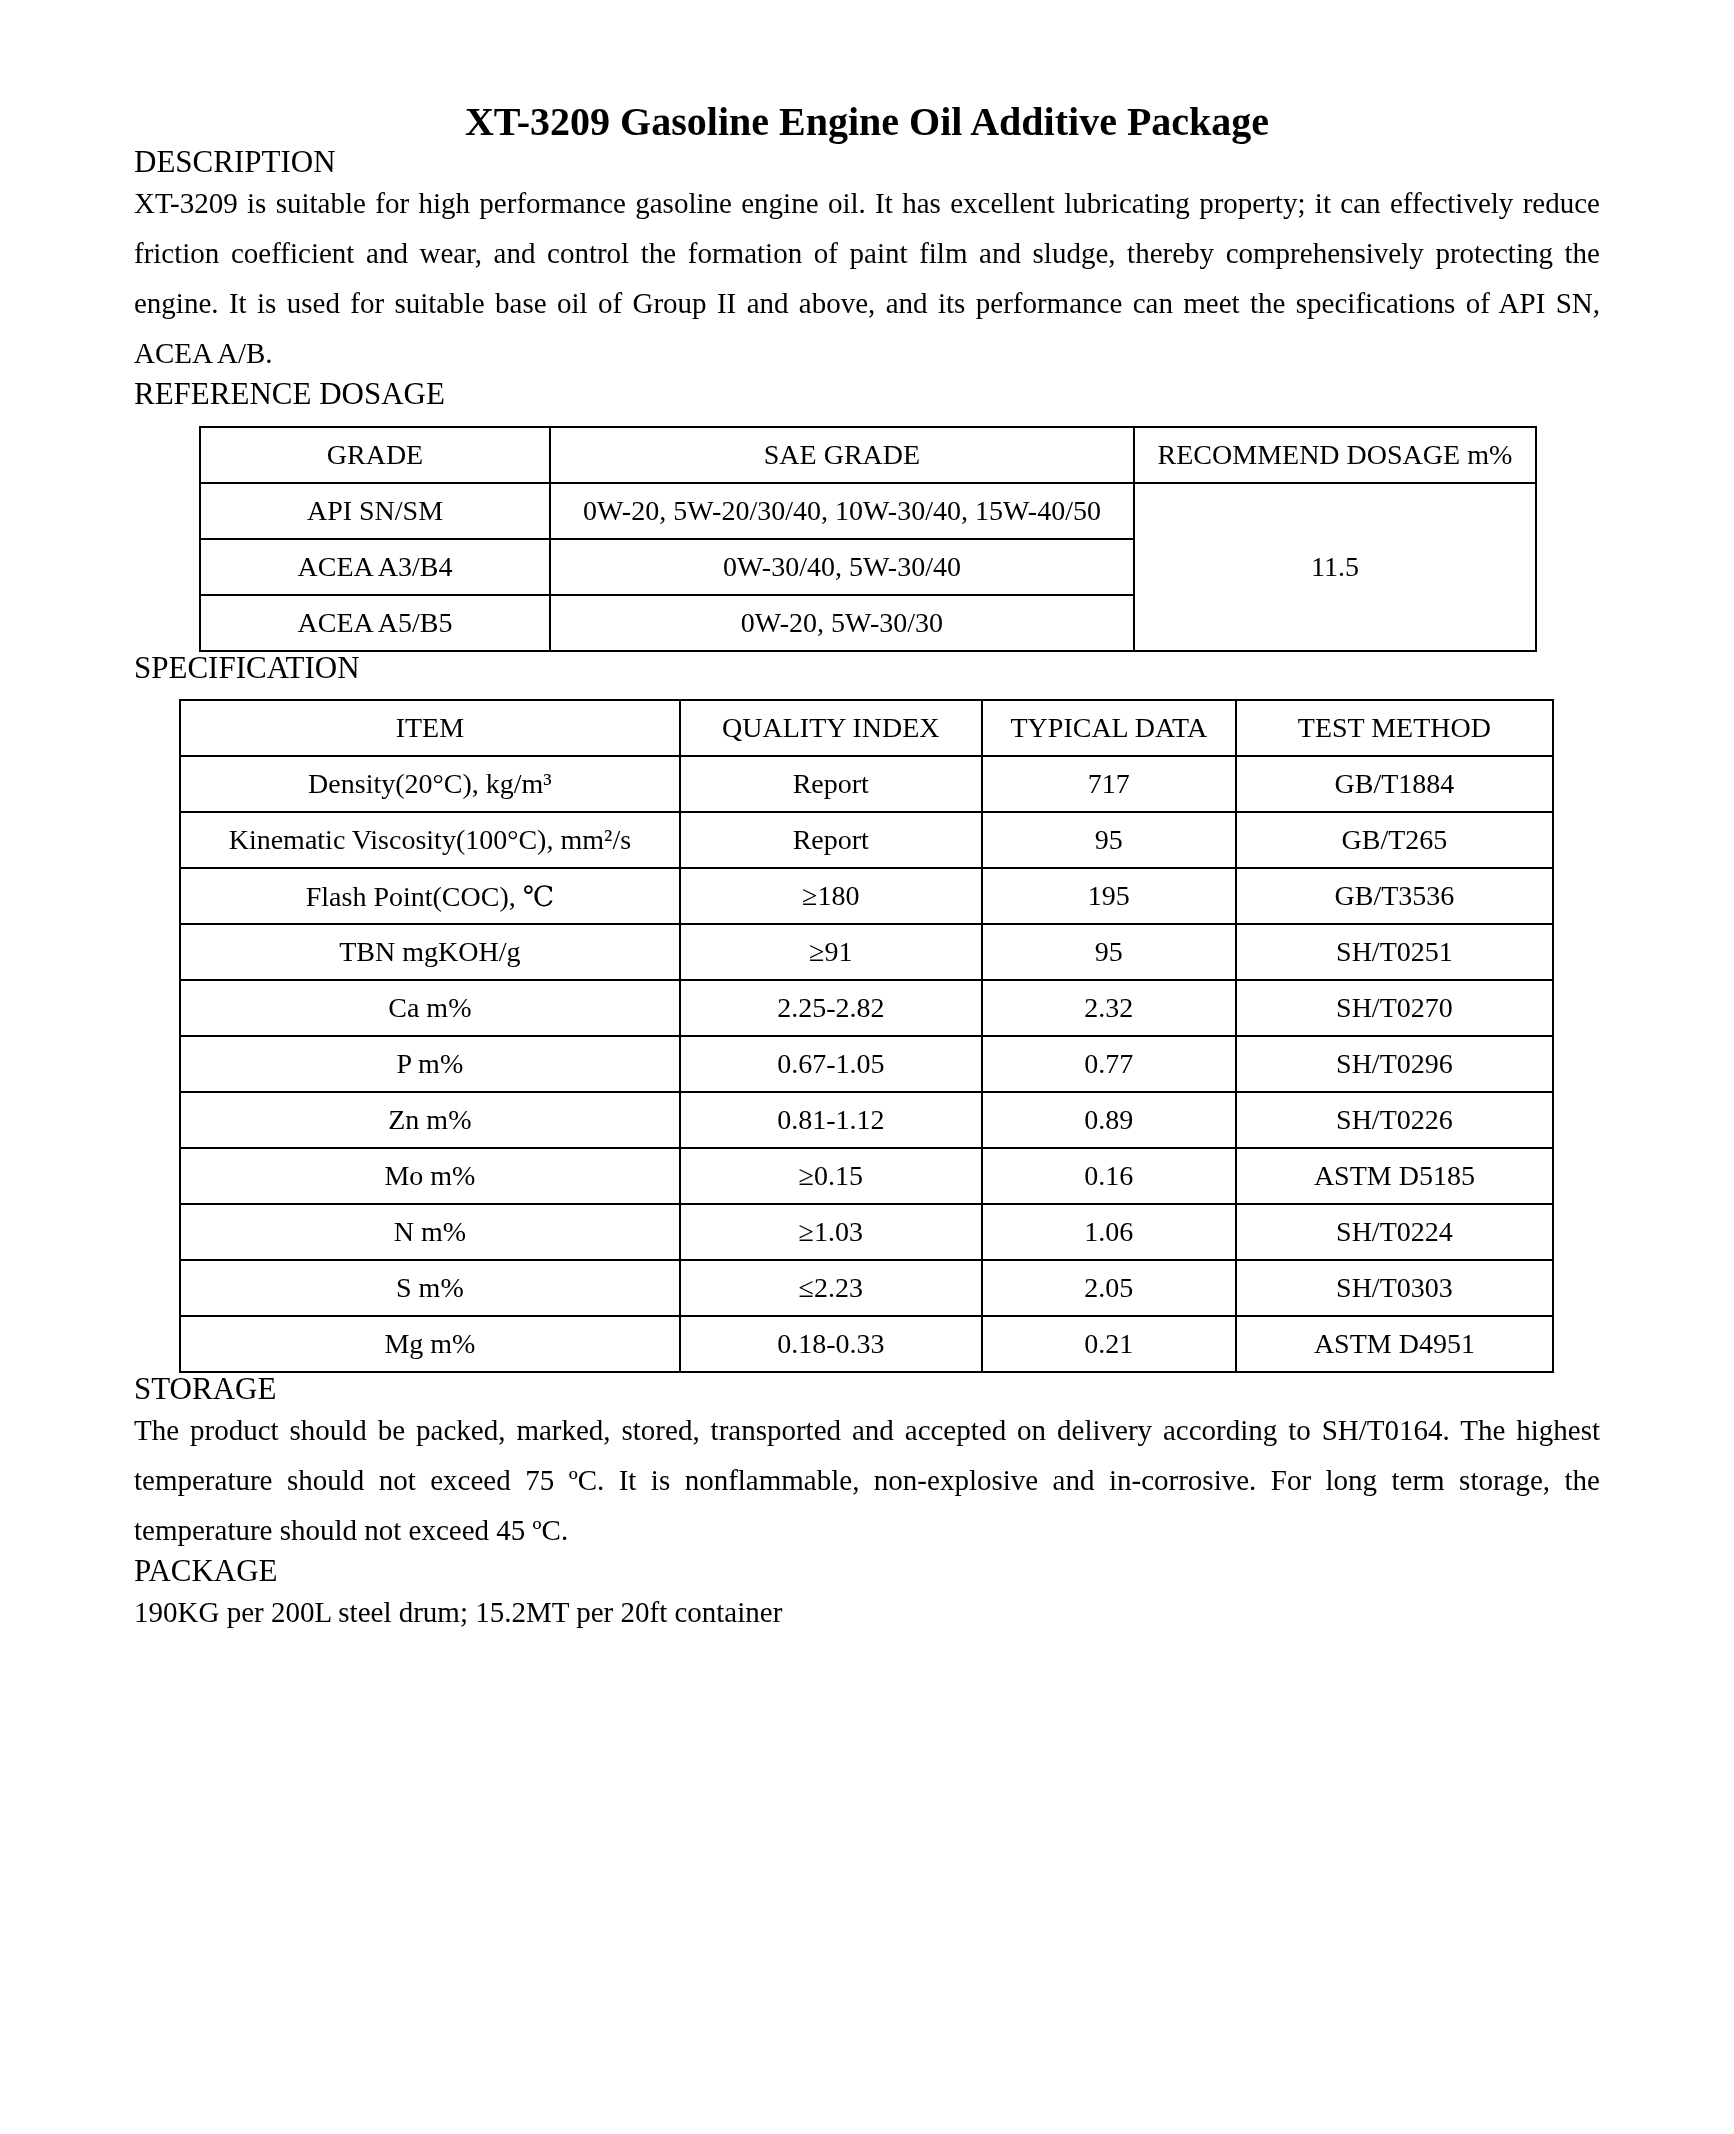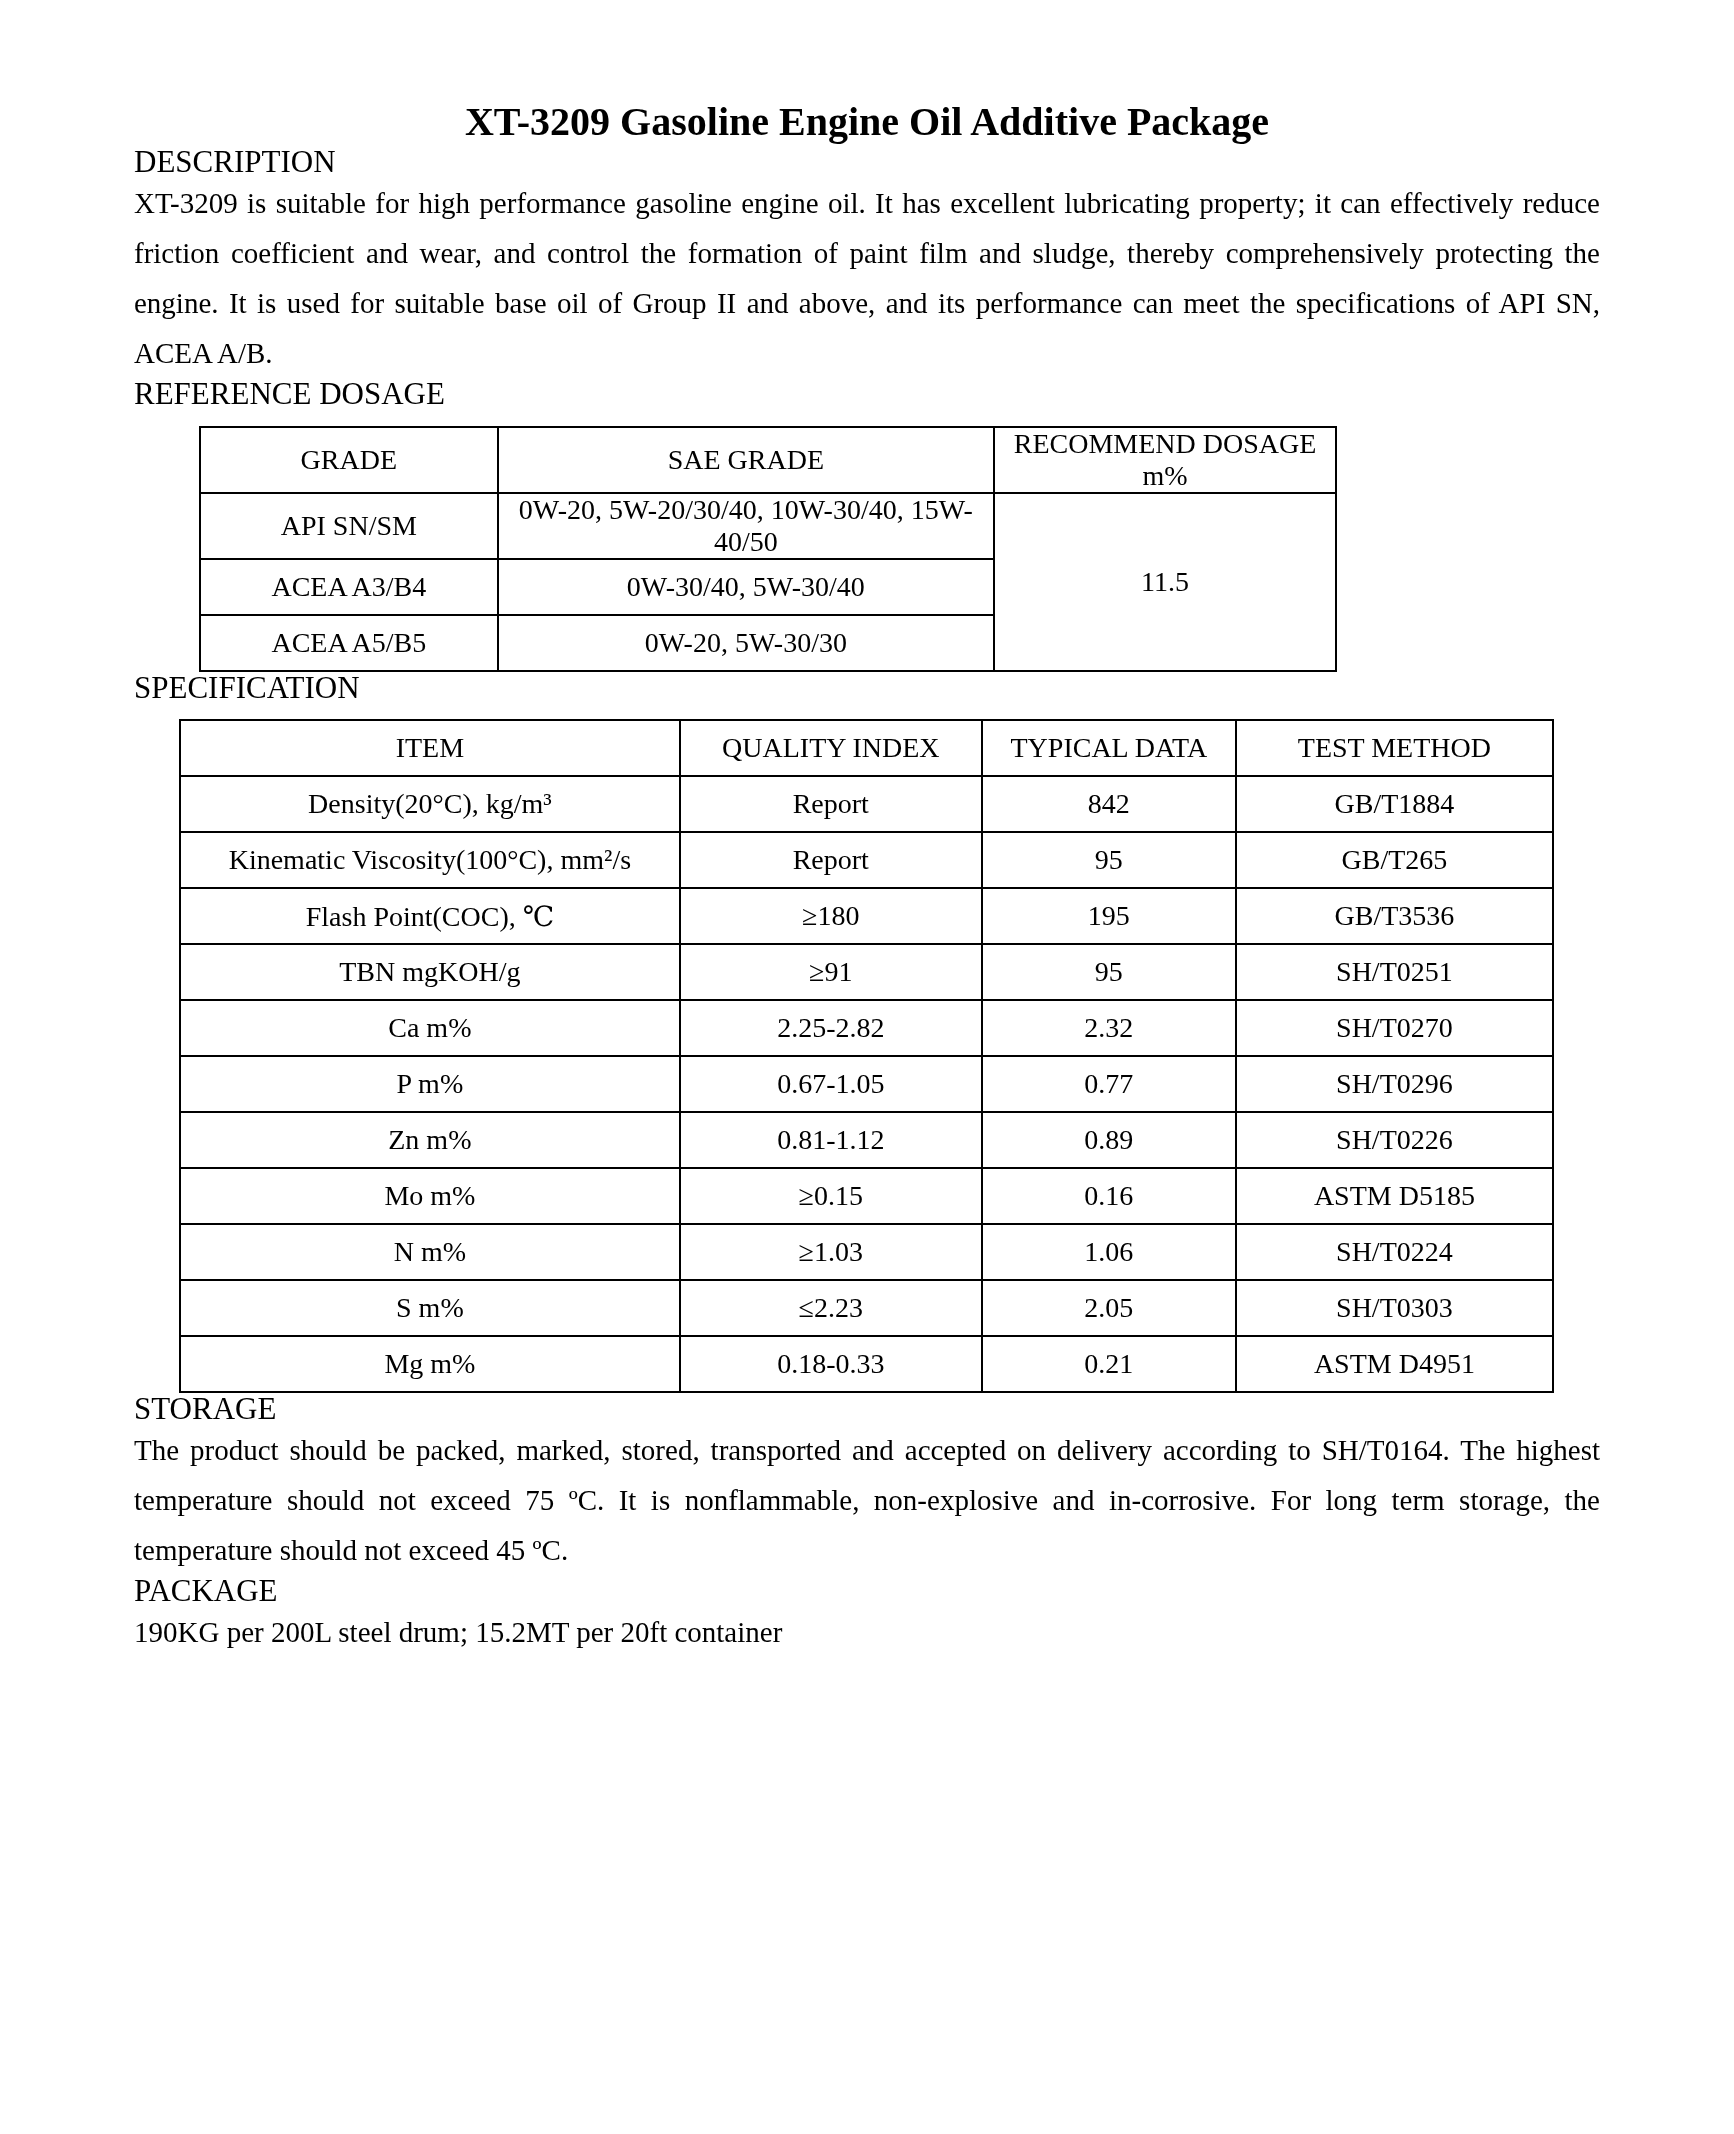--- a/index.html
+++ b/index.html
@@ -45,7 +45,7 @@
     border-collapse: collapse;
     table-layout: fixed;
   }
-  .dosage-table { margin: 16px 0 0 65px; width: 1138px; }
+  .dosage-table { margin: 16px 0 0 65px; width: 1338px; }
   .spec-table   { margin: 15px 0 0 45px; width: 1375px; }
   th, td {
     border: 2px solid #000000;

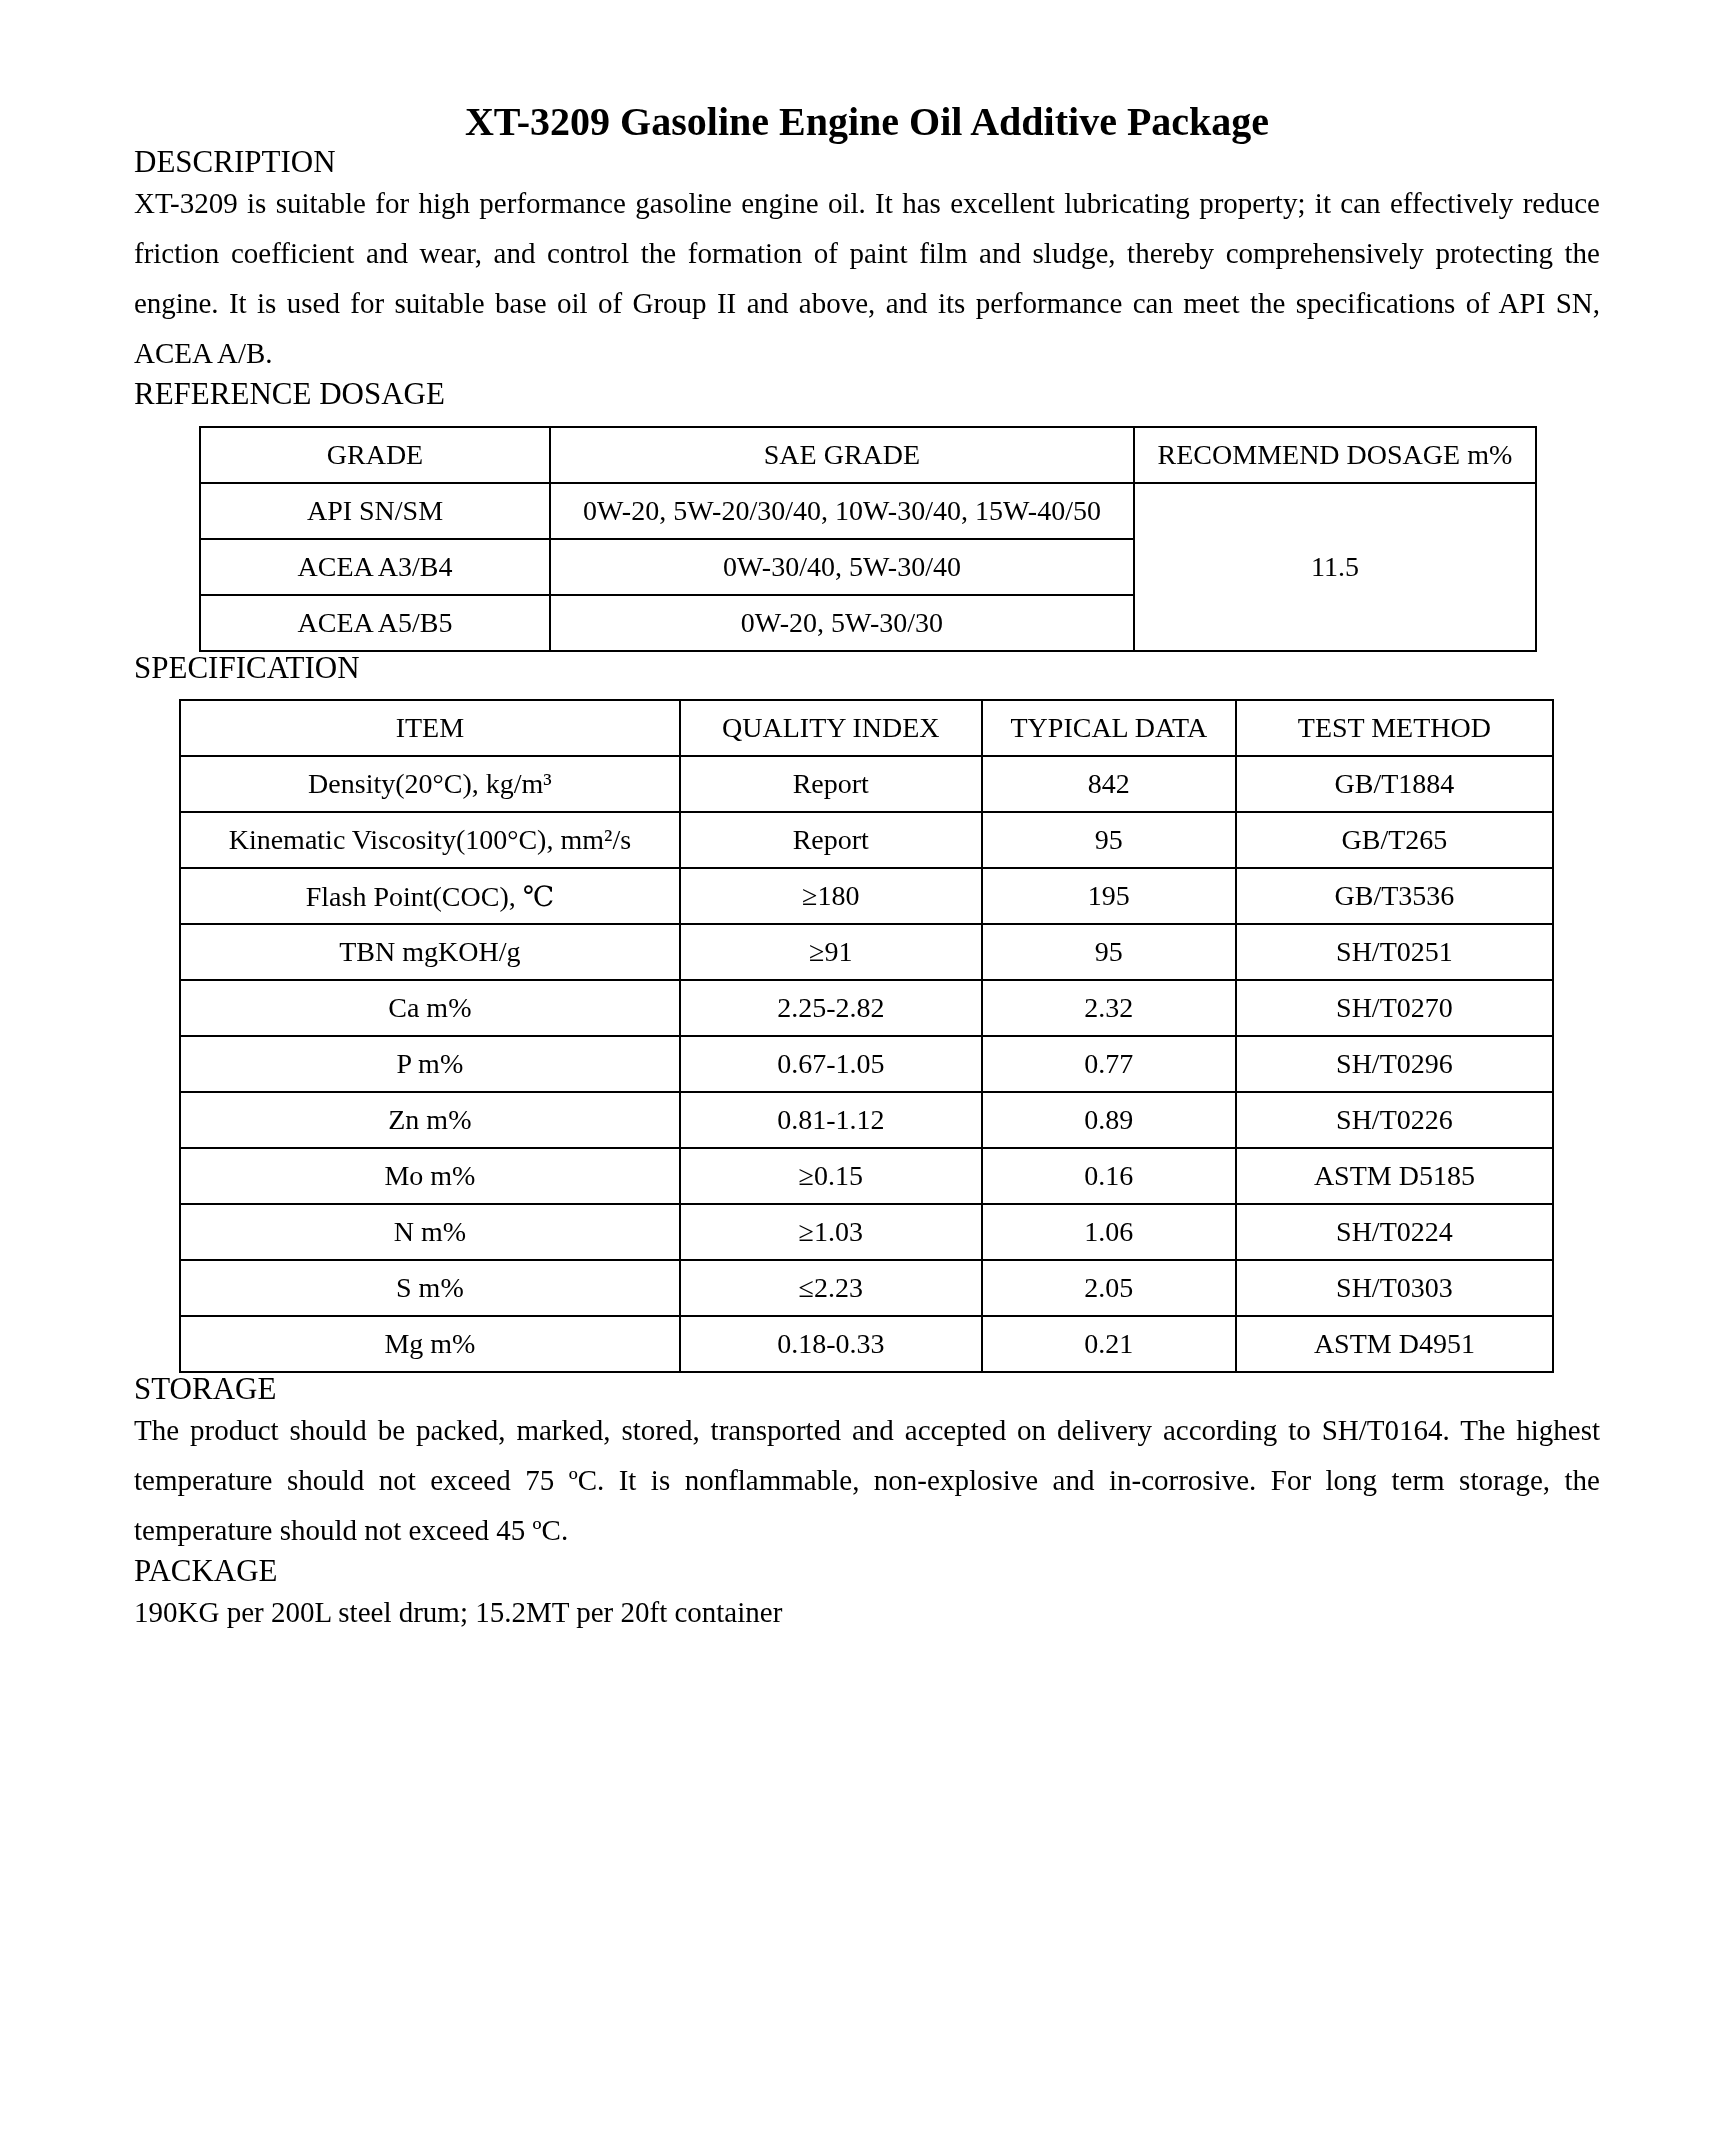--- a/index.html
+++ b/index.html
@@ -115,7 +115,7 @@
       <tr>
         <td>Density(20°C), kg/m³</td>
         <td>Report</td>
-        <td>842</td>
+        <td>717</td>
         <td>GB/T1884</td>
       </tr>
       <tr>

